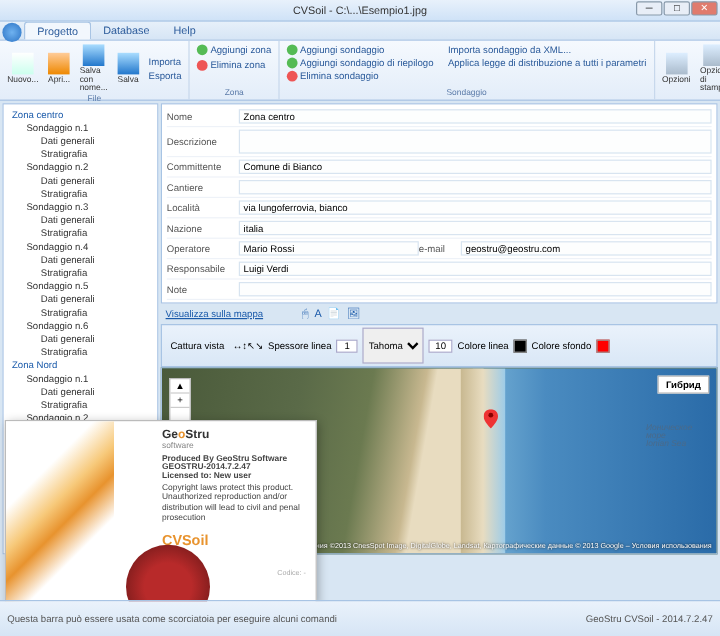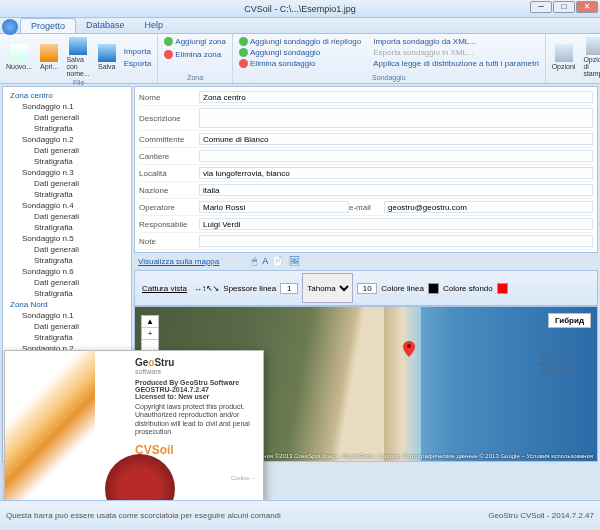--- a/index.html
+++ b/index.html
@@ -130,11 +130,11 @@
         <div style="display:flex;flex-direction:column">
           <div class="rlink">
               <span class="dot" style="background:#5b5"></span>
-              <span>Aggiungi sondaggio di riepilogo</span>
+              <span>Aggiungi sondaggio</span>
             </div>
           <div class="rlink">
               <span class="dot" style="background:#5b5"></span>
-              <span>Aggiungi sondaggio</span>
+              <span>Aggiungi sondaggio di riepilogo</span>
             </div>
           <div class="rlink">
               <span class="dot" style="background:#e55"></span>

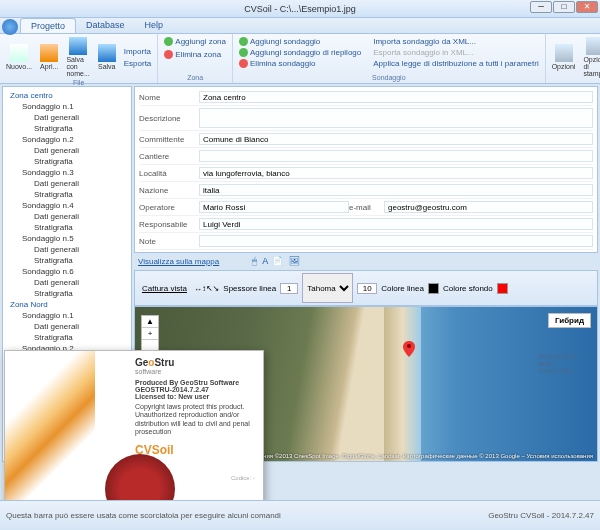--- a/index.html
+++ b/index.html
@@ -143,7 +143,6 @@
         </div>
         <div style="display:flex;flex-direction:column">
           <div class="rlink">Importa sondaggio da XML...</div>
-          <div class="rlink" style="color:#aaa">Esporta sondaggio in XML...</div>
           <div class="rlink">Applica legge di distribuzione a tutti i parametri</div>
         </div>
       </div>

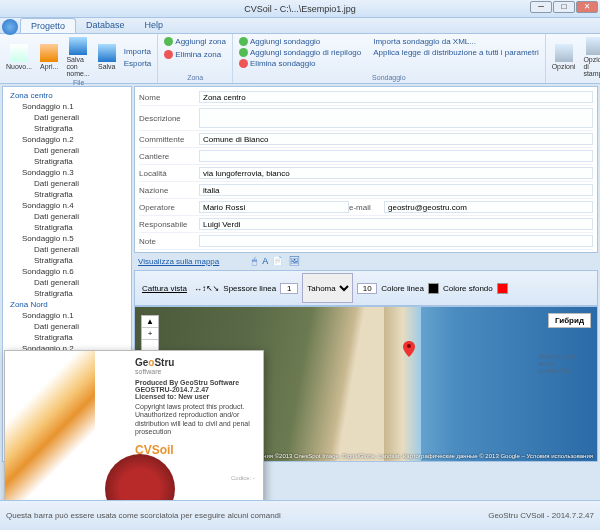--- a/index.html
+++ b/index.html
@@ -38,7 +38,7 @@
 .maplink{ padding:3px 4px; }
 .maplink a{ color:#1a5aaa; text-decoration:underline; font-size:8px;}
 .maptool{ background:linear-gradient(#eaf2fb,#d9e7f6); border:1px solid #a8c4e4; display:flex; align-items:center; gap:4px; padding:2px 4px; font-size:8px;}
-.maptool .mtbtn{ padding:1px 3px;text-decoration:underline;}
+.maptool .mtbtn{ padding:1px 3px;}
 .maptool input{ width:18px; height:11px; font-size:8px; border:1px solid #aac; text-align:center;}
 .maptool select{ height:30px; font-size:8px; border:1px solid #aac;}
 .maptool .sw{ width:11px; height:11px; border:1px solid #999; display:inline-block;}

